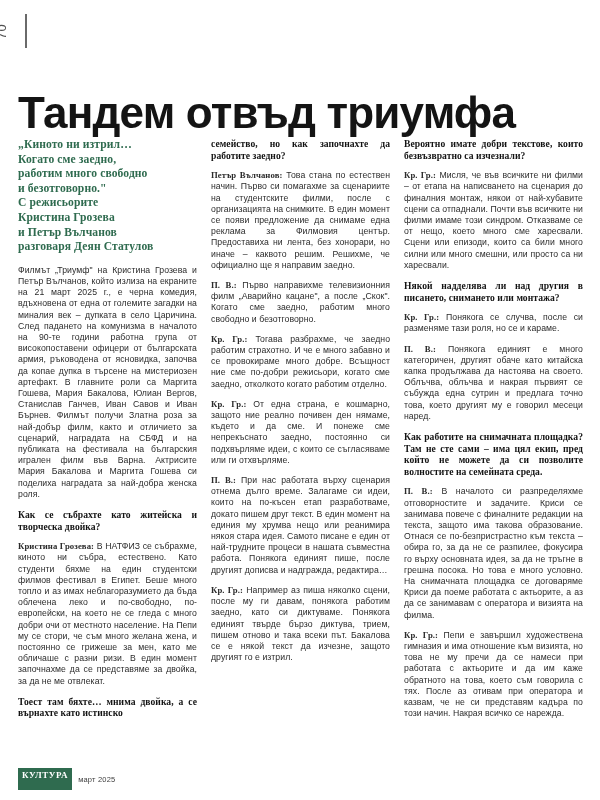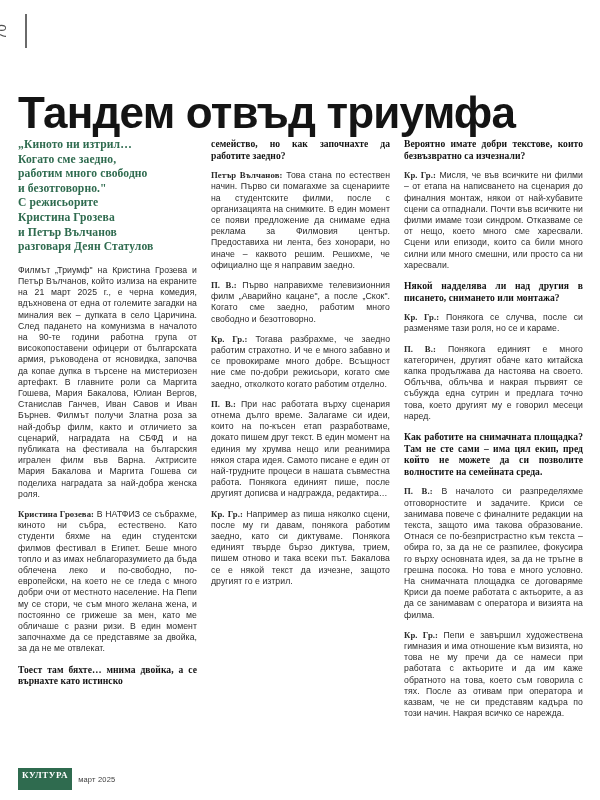--- a/index.html
+++ b/index.html
@@ -160,6 +160,7 @@
           <p class="body"><span class="spk">Петър Вълчанов:</span> <span>Това стана по естествен начин. Първо си помагахме за сценариите на студентските филми, после с организацията на снимките. В един момент се появи предложение да снимаме една реклама за Филмовия център. Предоставиха ни лента, без хонорари, но иначе – каквото решим. Решихме, че официално ще я направим заедно.</span></p>
           <p class="body"><span class="spk">П. В.:</span> <span>Първо направихме телевизионния филм „Аварийно кацане", а после „Скок". Когато сме заедно, работим много свободно и безотговорно.</span></p>
           <p class="body"><span class="spk">Кр. Гр.:</span> <span>Тогава разбрахме, че заедно работим страхотно. И че е много забавно и се провокираме много добре. Всъщност ние сме по-добри режисьори, когато сме заедно, отколкото когато работим отделно.</span></p>
+          <p class="body"><span class="spk">Кр. Гр.:</span> <span>От една страна, е кошмарно, защото ние реално почивен ден нямаме, където и да сме. И понеже сме непрекъснато заедно, постоянно си подхвърляме идеи, с които се съгласяваме или ги отхвърляме.</span></p>
           <p class="body"><span class="spk">П. В.:</span> <span>При нас работата върху сценария отнема дълго време. Залагаме си идеи, които на по-късен етап разработваме, докато пишем друг текст. В един момент на единия му хрумва нещо или реанимира някоя стара идея. Самото писане е един от най-трудните процеси в нашата съвместна работа. Понякога единият пише, после другият дописва и надгражда, редактира…</span></p>
           <p class="body"><span class="spk">Кр. Гр.:</span> <span>Например аз пиша няколко сцени, после му ги давам, понякога работим заедно, като си диктуваме. Понякога единият твърде бързо диктува, трием, пишем отново и така всеки път. Бакалова се е някой текст да изчезне, защото другият го е изтрил.</span></p>
         </div>

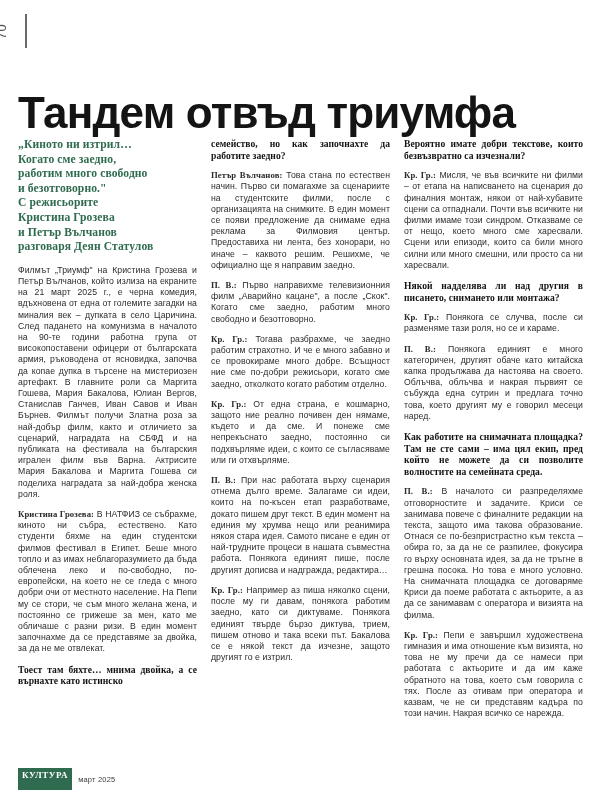--- a/index.html
+++ b/index.html
@@ -150,6 +150,7 @@
       <div class="standfirst"><span>„Киното ни изтрил…</span><br><span>Когато сме заедно,</span><br><span>работим много свободно</span><br><span>и безотговорно."</span><br><span>С режисьорите</span><br><span>Кристина Грозева</span><br><span>и Петър Вълчанов</span><br><span>разговаря Деян Статулов</span><br></div>
       <div>
           <p class="body">Филмът „Триумф" на Кристина Грозева и Петър Вълчанов, който излиза на екраните на 21 март 2025 г., е черна комедия, вдъхновена от една от големите загадки на миналия век – дупката в село Царичина. След падането на комунизма в началото на 90-те години работна група от високопоставени офицери от българската армия, ръководена от ясновидка, започва да копае дупка в търсене на мистериозен артефакт. В главните роли са Маргита Гошева, Мария Бакалова, Юлиан Вергов, Станислав Ганчев, Иван Савов и Иван Бърнев. Филмът получи Златна роза за най-добър филм, както и отличието за сценарий, наградата на СБФД и на публиката на фестивала на българския игрален филм във Варна. Актрисите Мария Бакалова и Маргита Гошева си поделиха наградата за най-добра женска роля.</p>
+          <p class="q">Как се събрахте като житейска и творческа двойка?</p>
           <p class="body"><span class="spk">Кристина Грозева:</span> <span>В НАТФИЗ се събрахме, киното ни събра, естествено. Като студенти бяхме на един студентски филмов фестивал в Египет. Беше много топло и аз имах неблагоразумието да бъда облечена леко и по-свободно, по-европейски, на което не се гледа с много добри очи от местното население. На Пепи му се стори, че съм много желана жена, и постоянно се грижеше за мен, като ме обличаше с разни ризи. В един момент започнахме да се представяме за двойка, за да не ме отвлекат.</span></p>
           <p class="q">Тоест там бяхте… мнима двойка, а се върнахте като истинско</p>
         </div>

